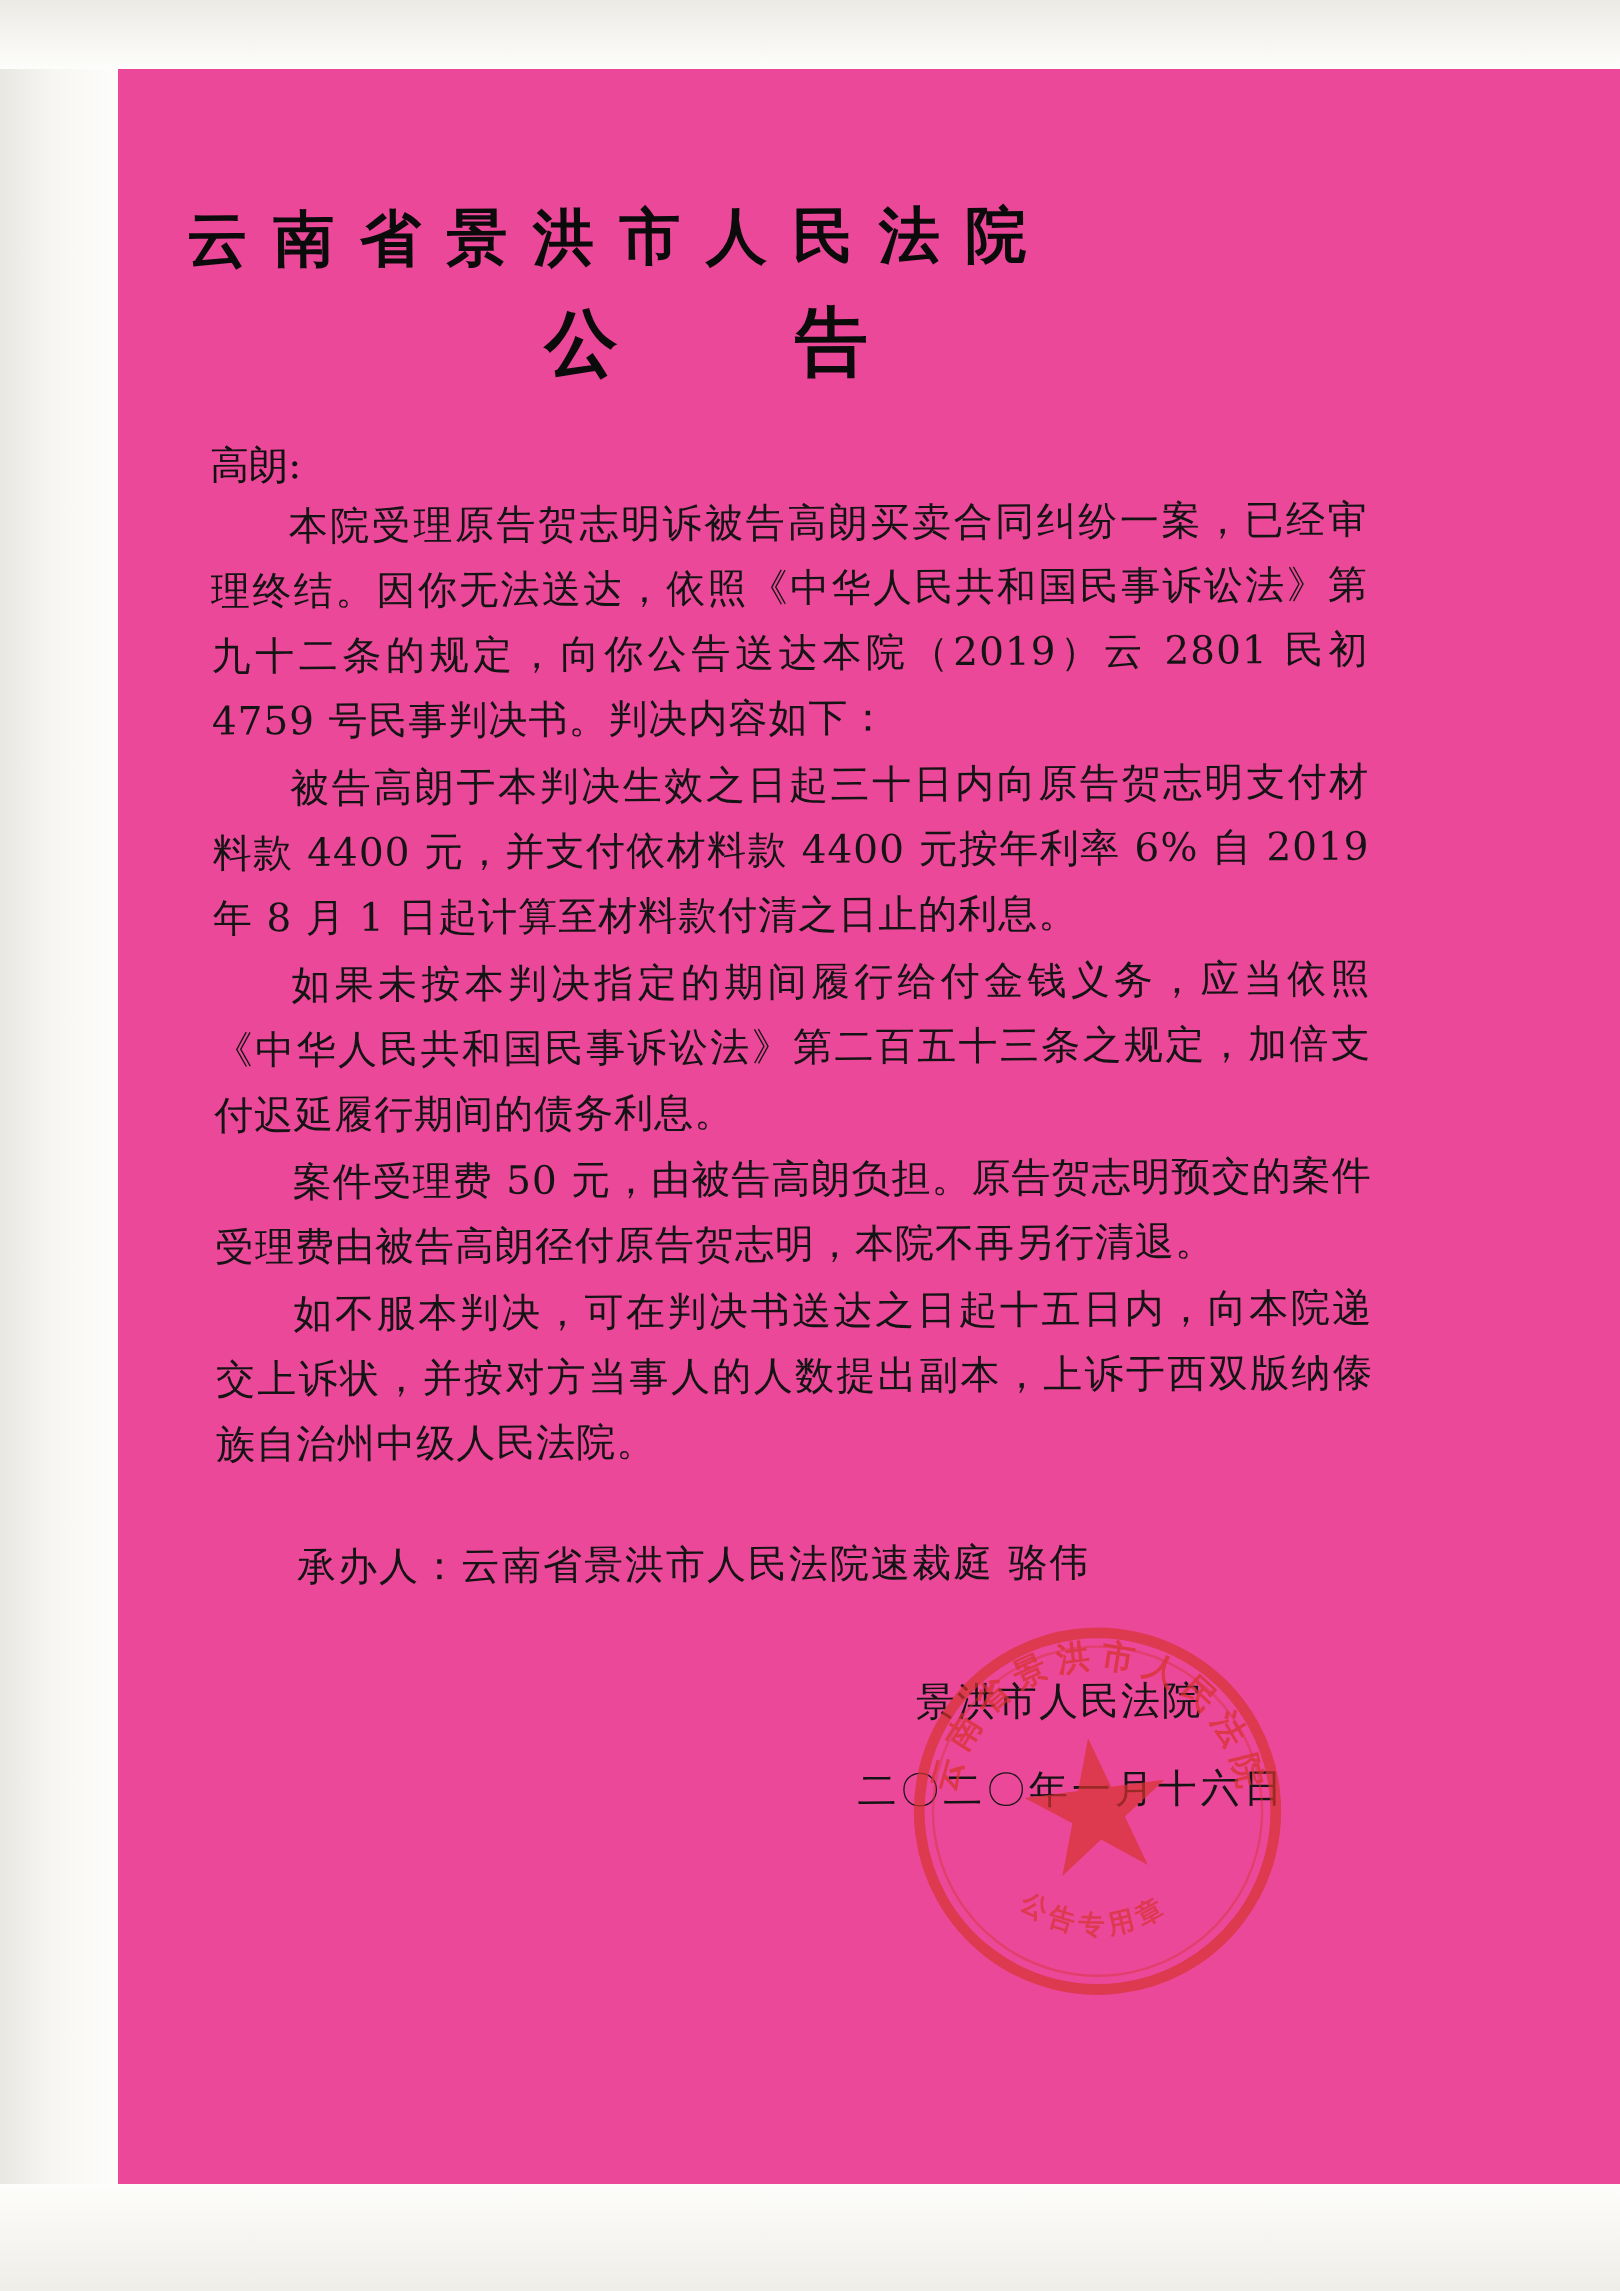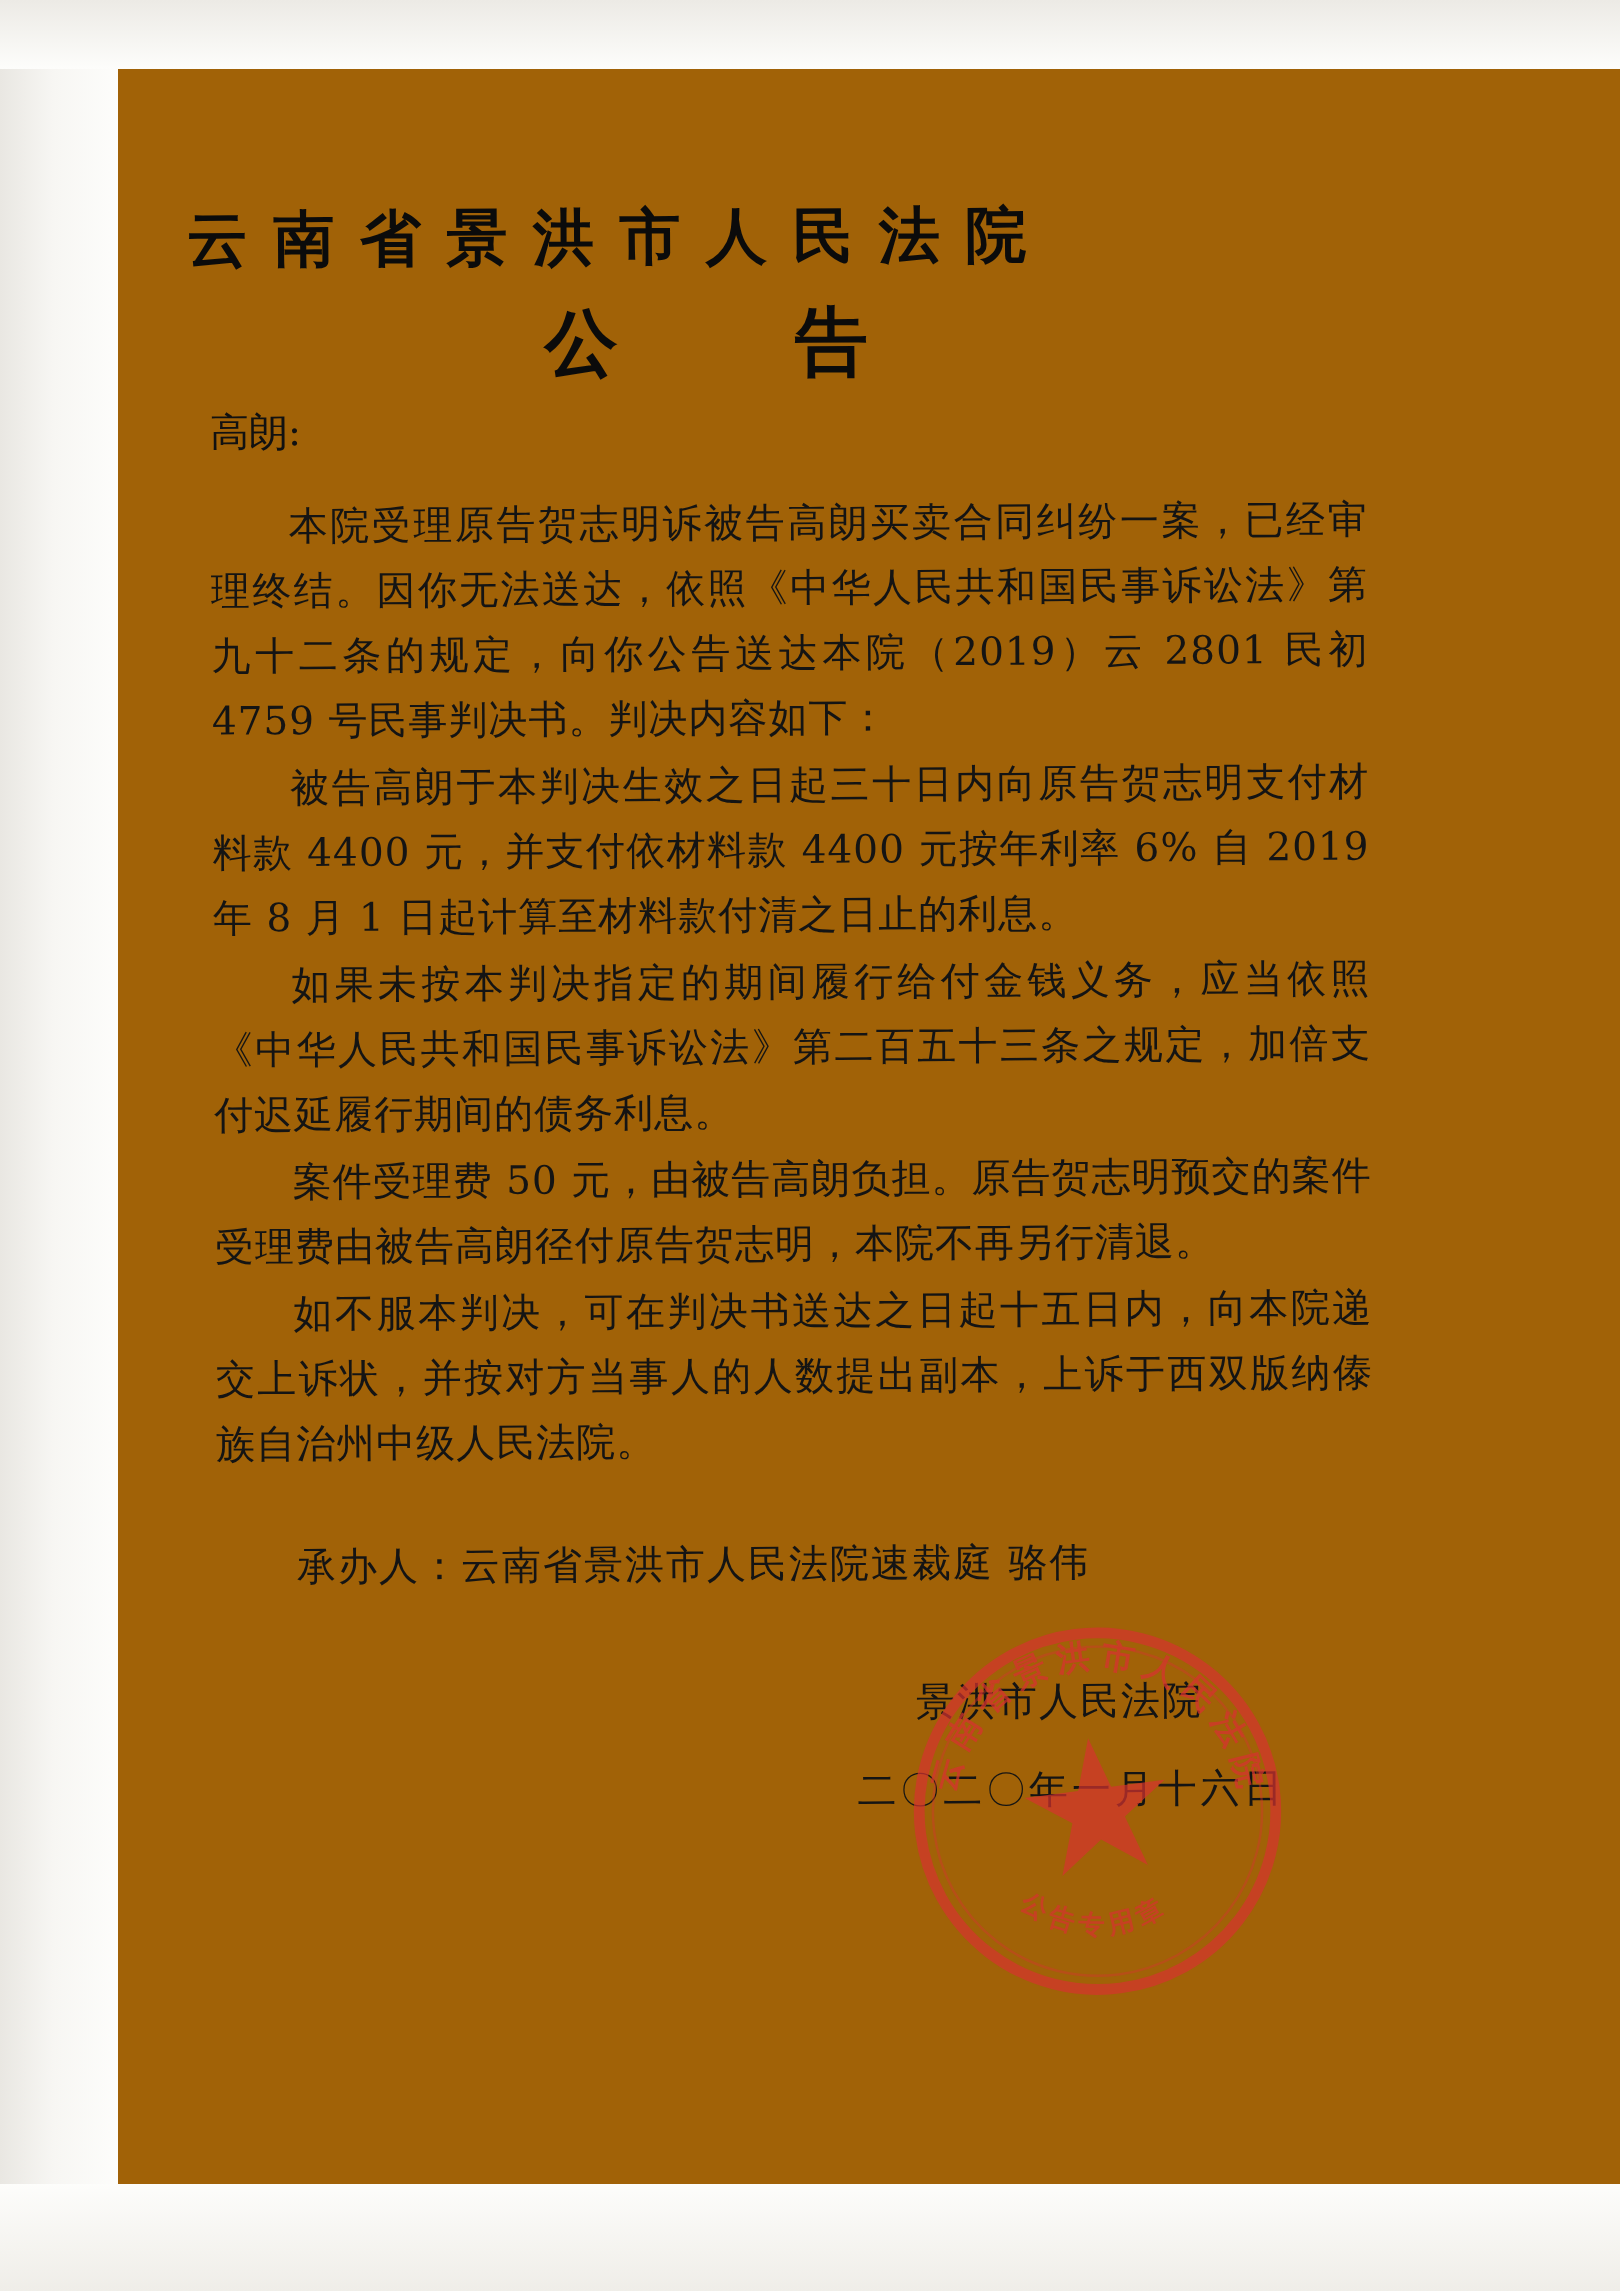--- a/index.html
+++ b/index.html
@@ -20,7 +20,7 @@
   .page {
     position: absolute;
     inset: 0;
-    background: #a16207;
+    background: #ec4899;
   }
   .paper-shadow-left {
     position: absolute;

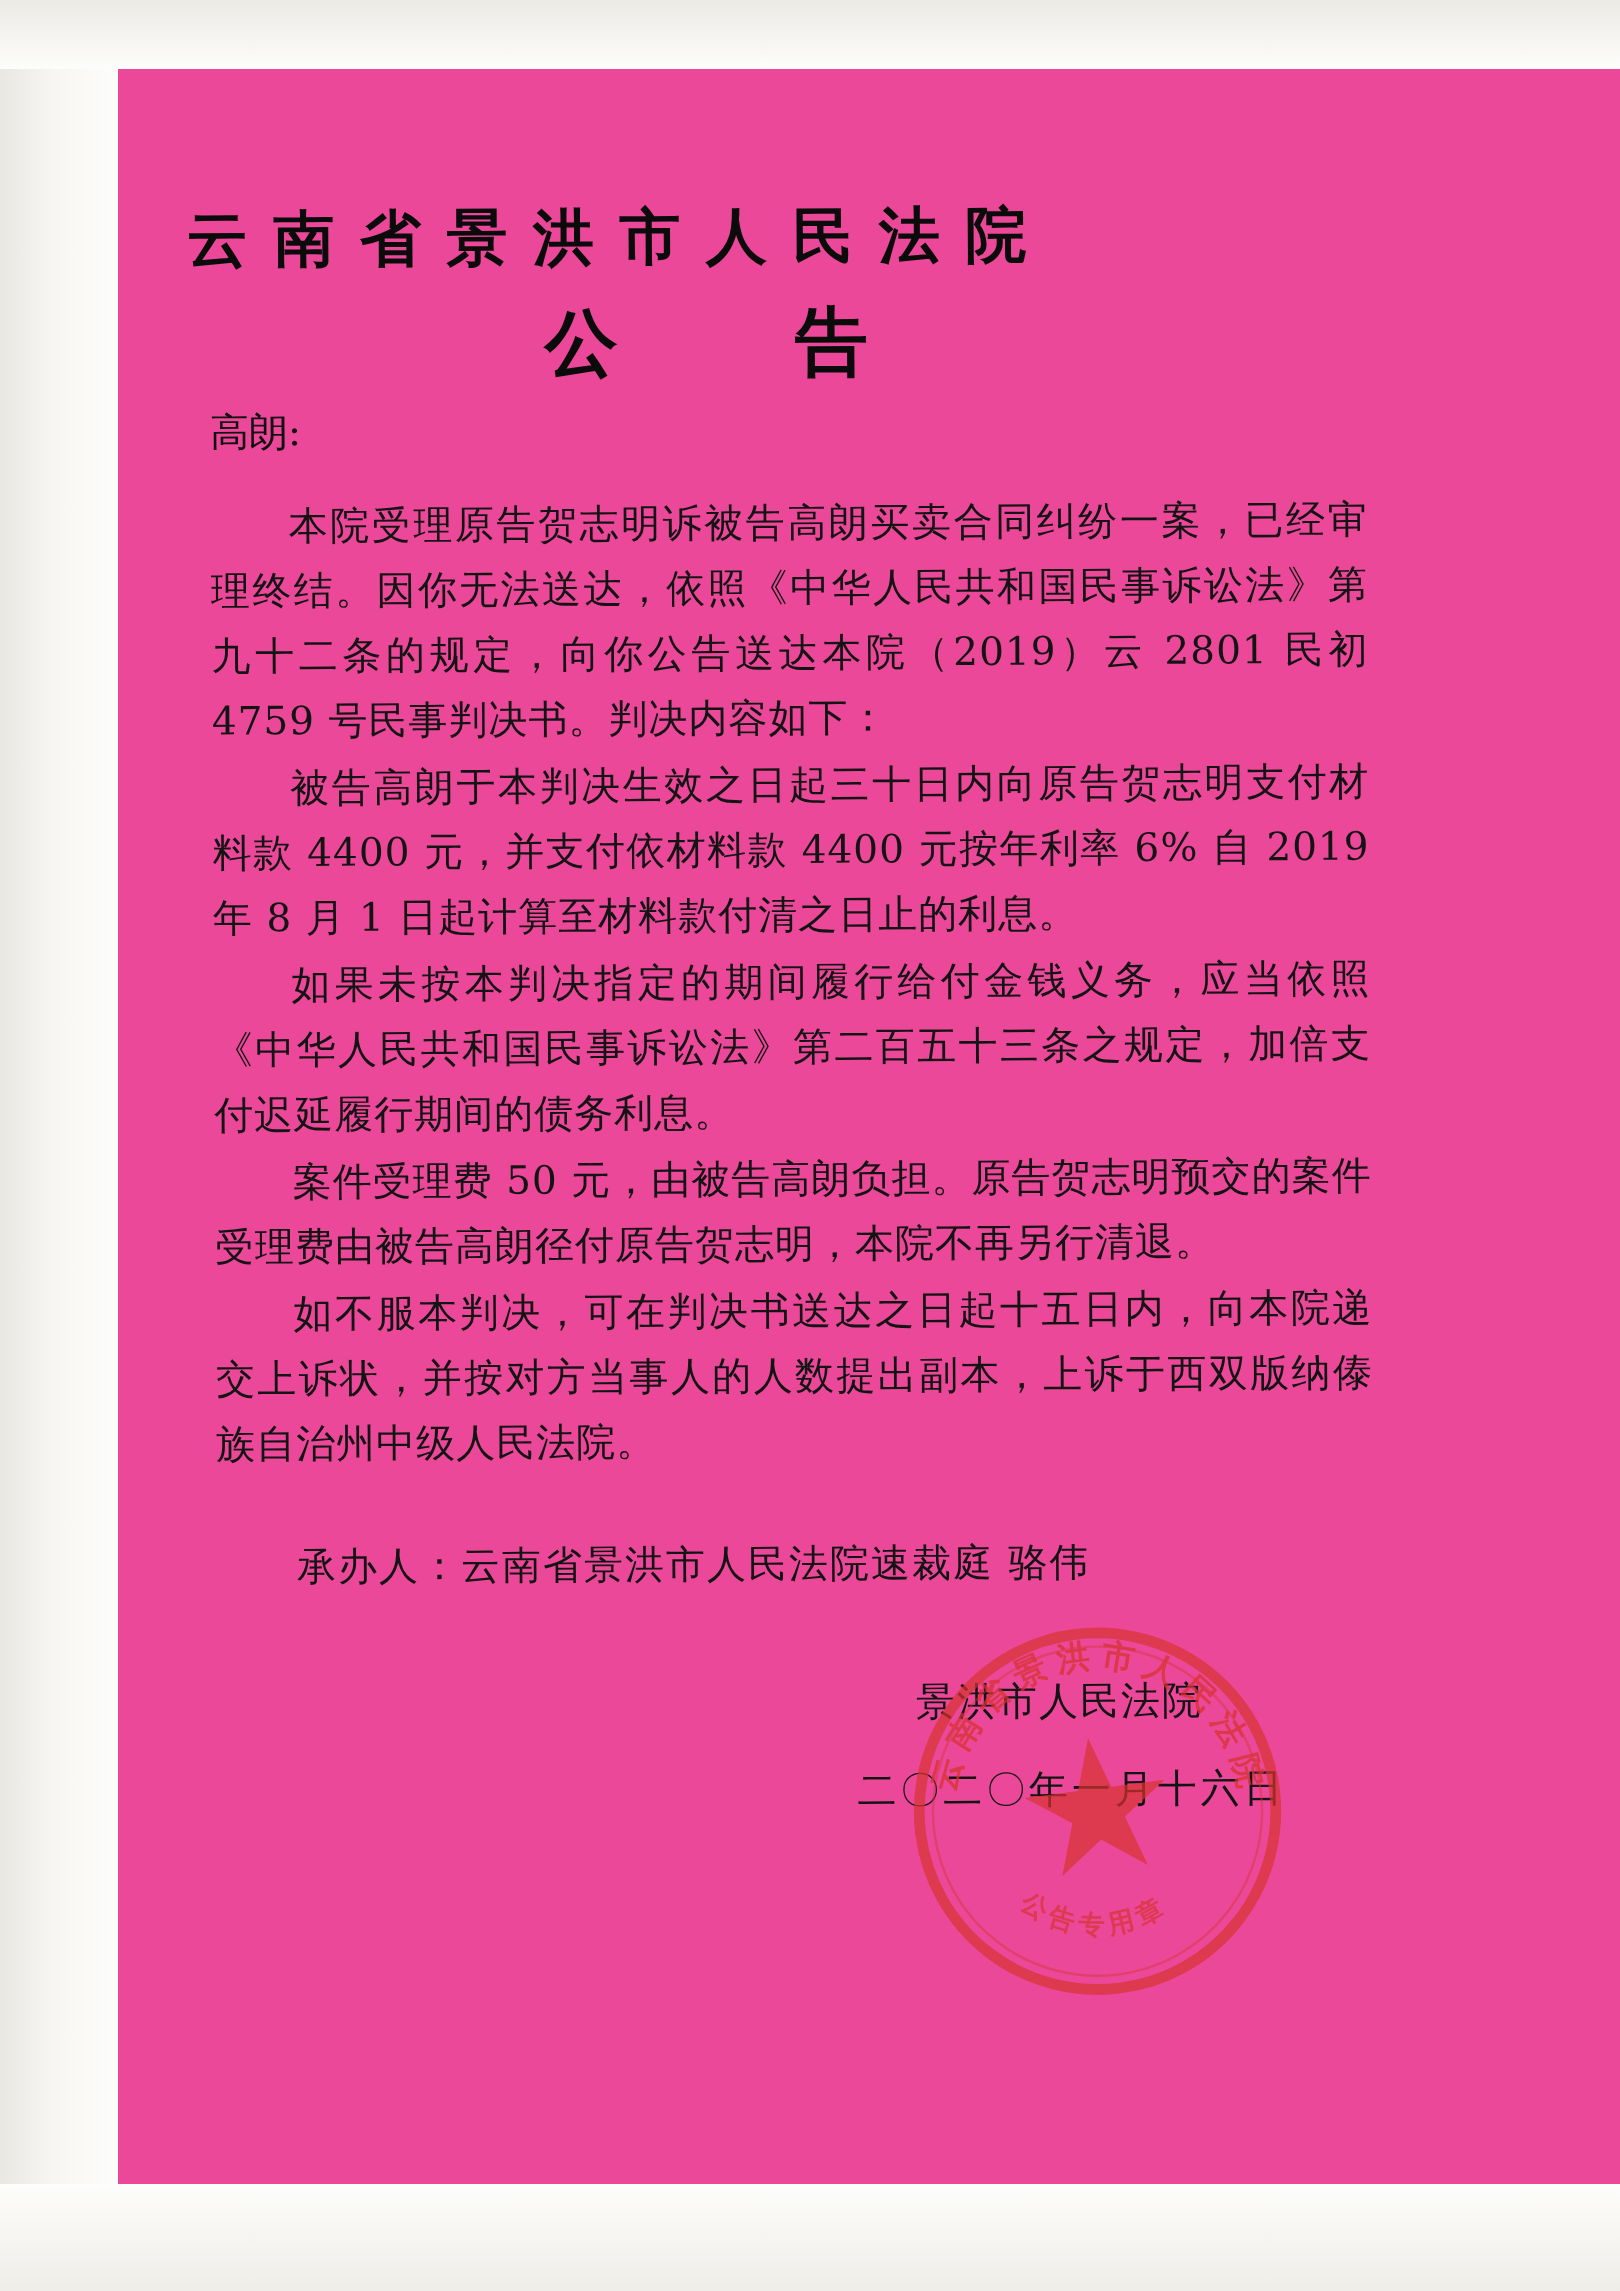--- a/index.html
+++ b/index.html
@@ -81,7 +81,7 @@
   .addressee {
     position: absolute;
     left: 214px;
-    top: 406px;
+    top: 439px;
     font-size: 39px;
     line-height: 1.2;
     color: #111;

